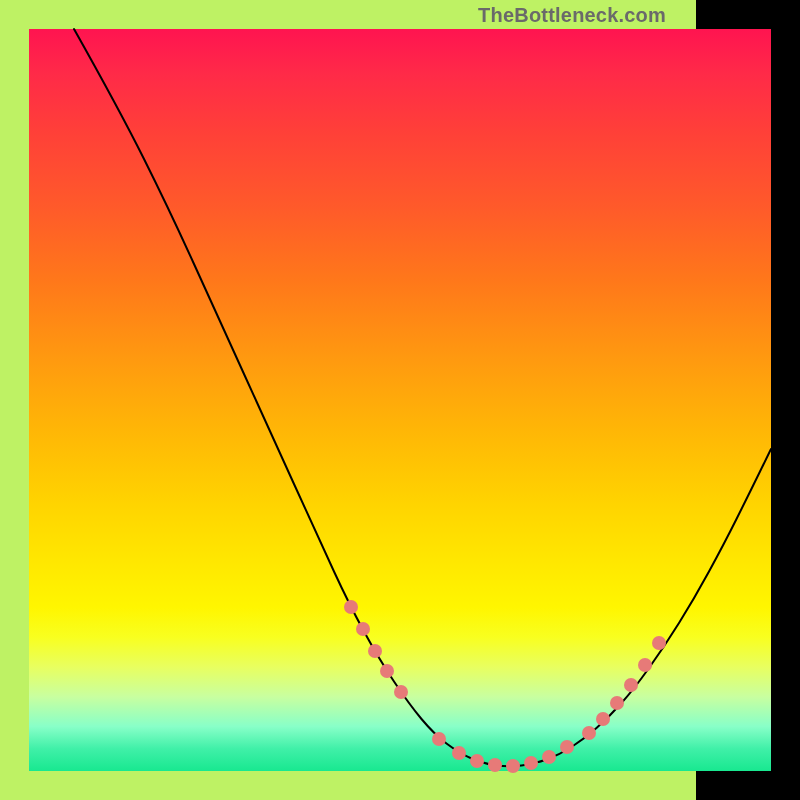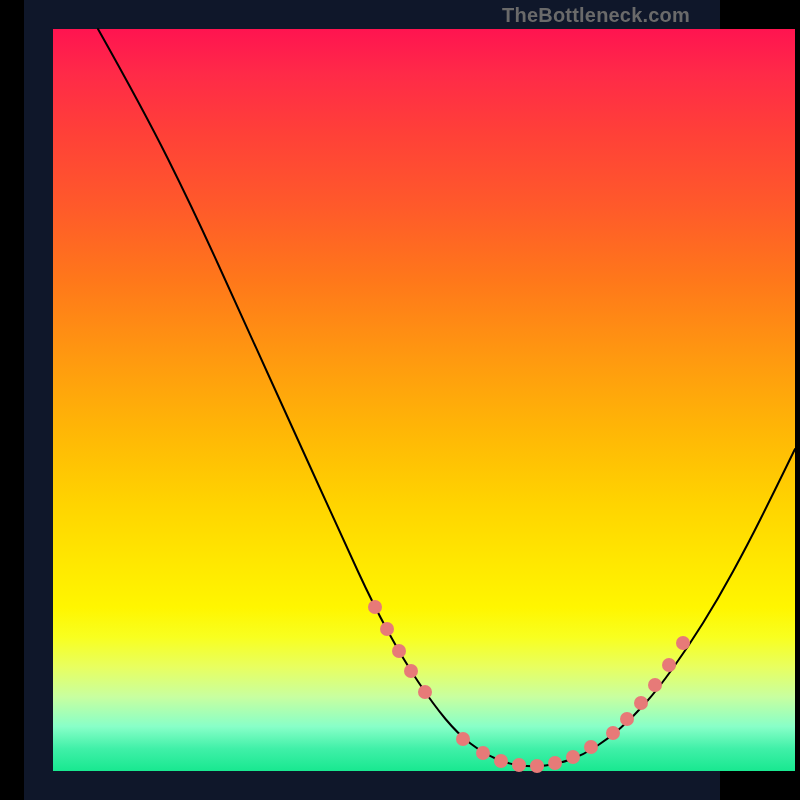--- a/index.html
+++ b/index.html
@@ -14,8 +14,7 @@
     position: relative;
     width: 696px;
     height: 800px;
-    background: #0f172a;
-    margin-left: 24px;
+    background: #bef264;
   }
   .plot-area {
     position: absolute;

